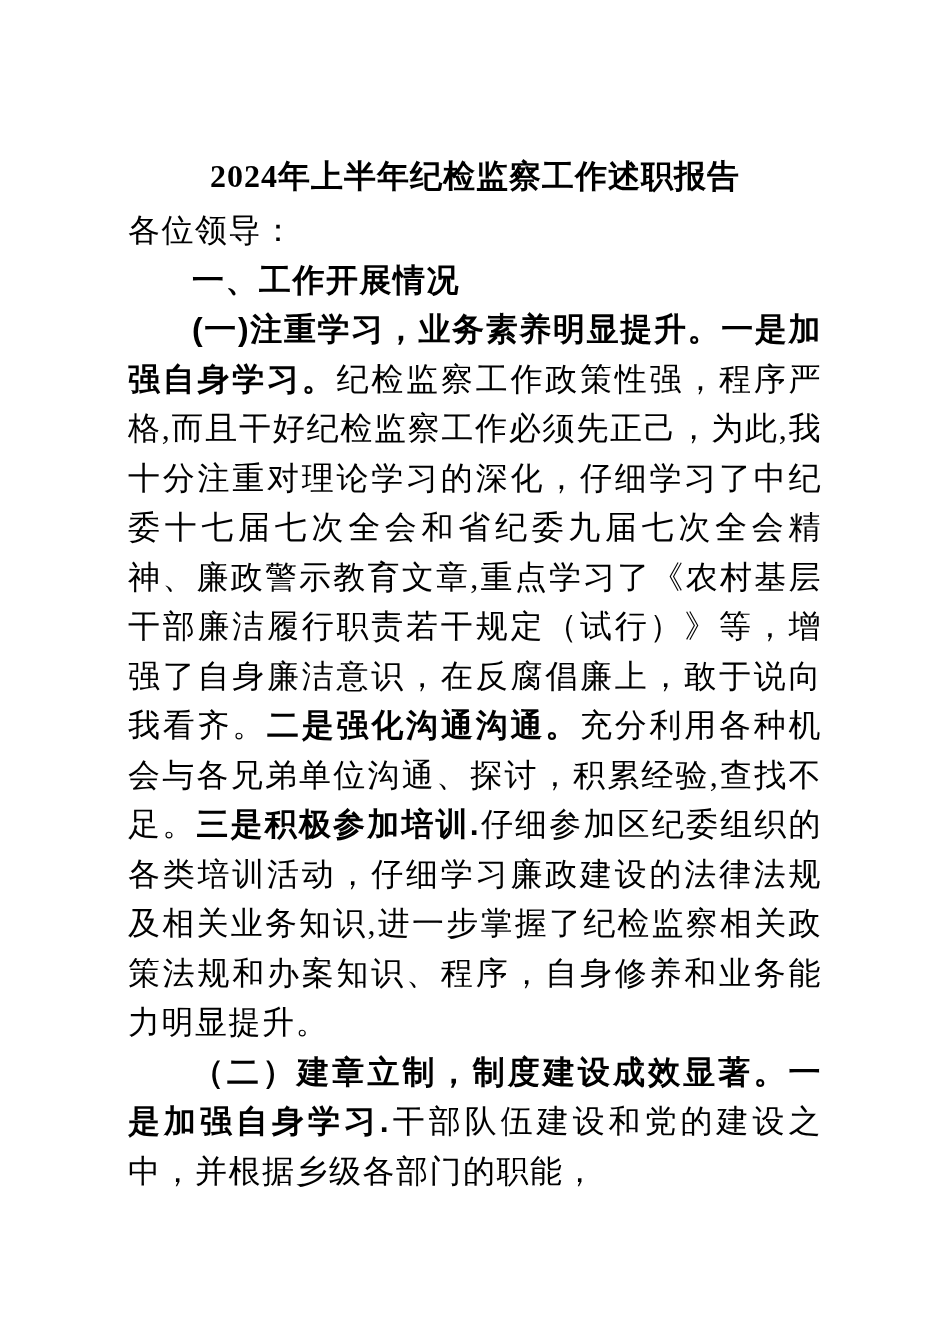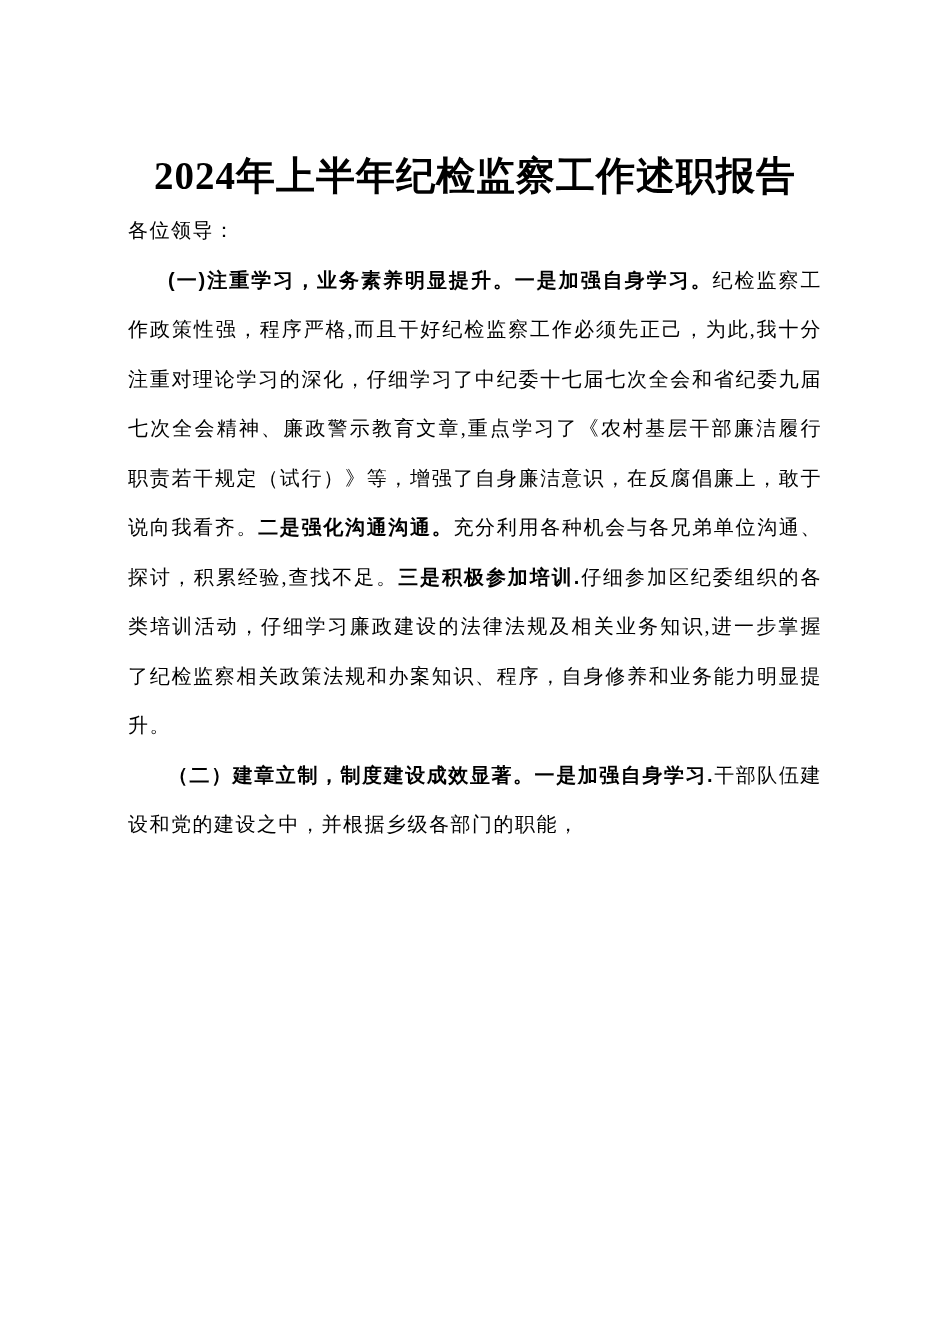--- a/index.html
+++ b/index.html
@@ -19,7 +19,7 @@
     color: #000000;
   }
   .doc-title {
-    font-size: 39px;
+    font-size: 32px;
     font-weight: bold;
     text-align: center;
     line-height: 52px;

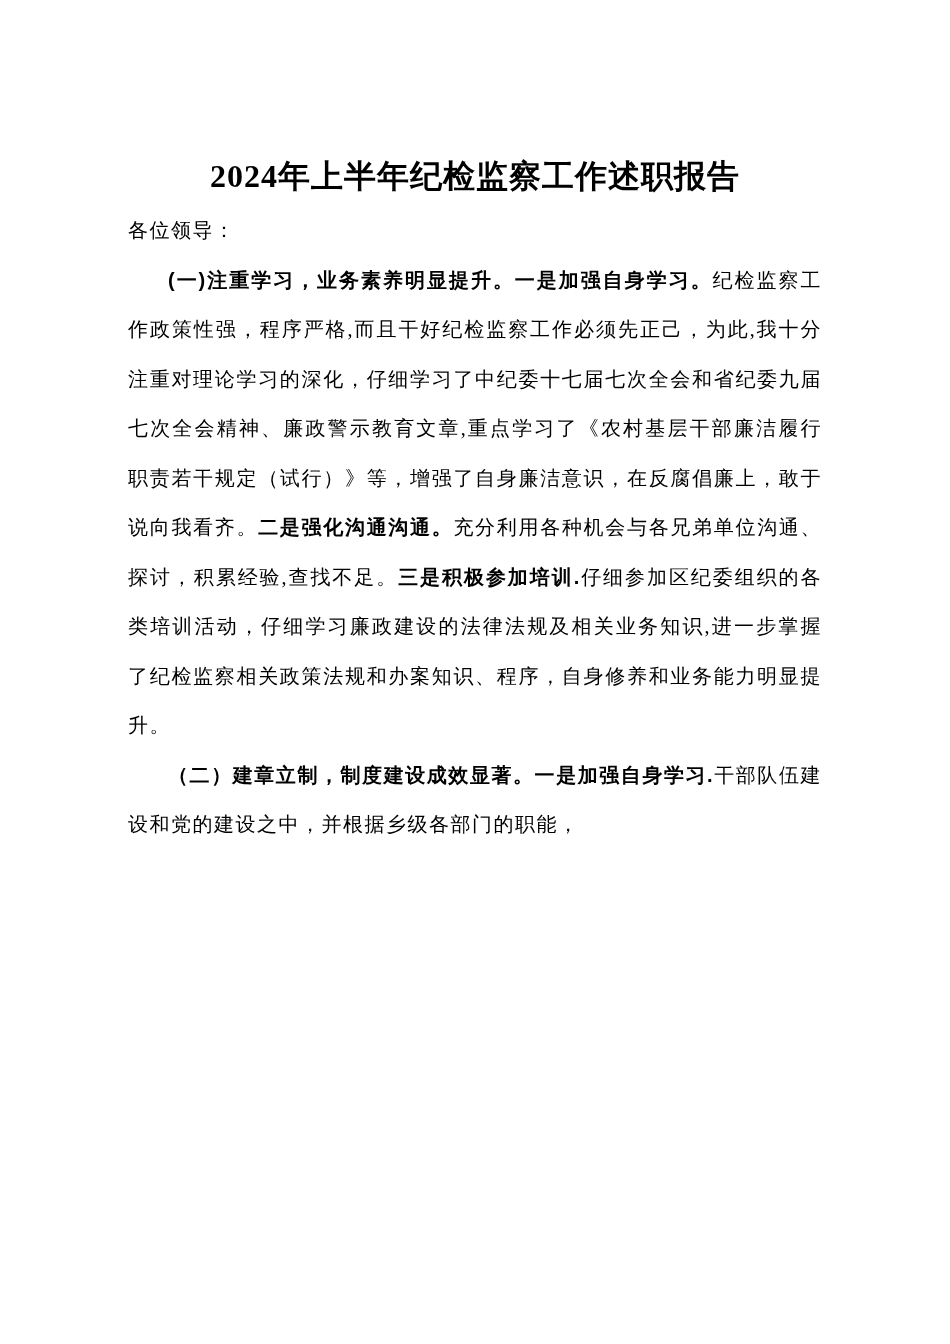--- a/index.html
+++ b/index.html
@@ -28,7 +28,7 @@
     font-family: "Liberation Serif", serif;
   }
   .para {
-    font-size: 20px;
+    font-size: 32px;
     line-height: 49.5px;
     margin: 0;
     text-align: justify;

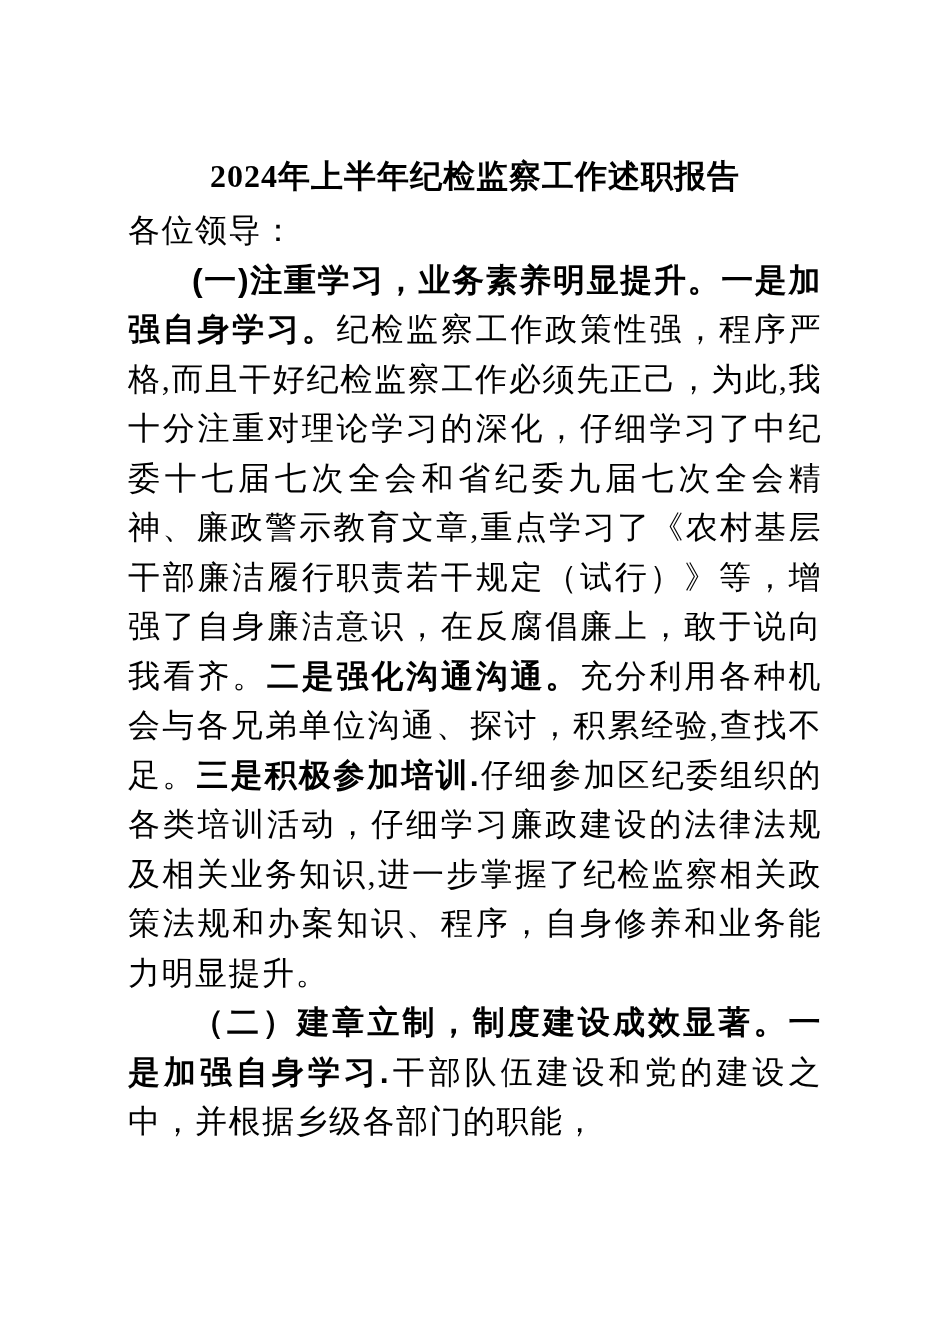--- a/index.html
+++ b/index.html
@@ -57,6 +57,7 @@
   <p class="para">各位领导：</p>
 
 
+  <p class="para indent heading">一、工作开展情况</p>
 
   <p class="para indent">
     <span class="bold-seg">(一)注重学习，业务素养明显提升。一是加强自身学习。</span><span>纪检监察工作政策性强，程序严格,而且干好纪检监察工作必须先正己，为此,我十分注重对理论学习的深化，仔细学习了中纪委十七届七次全会和省纪委九届七次全会精神、廉政警示教育文章,重点学习了《农村基层干部廉洁履行职责若干规定（试行）》等，增强了自身廉洁意识，在反腐倡廉上，敢于说向我看齐。</span><span class="bold-seg">二是强化沟通沟通。</span><span>充分利用各种机会与各兄弟单位沟通、探讨，积累经验,查找不足。</span><span class="bold-seg">三是积极参加培训.</span><span>仔细参加区纪委组织的各类培训活动，仔细学习廉政建设的法律法规及相关业务知识,进一步掌握了纪检监察相关政策法规和办案知识、程序，自身修养和业务能力明显提升。</span>

